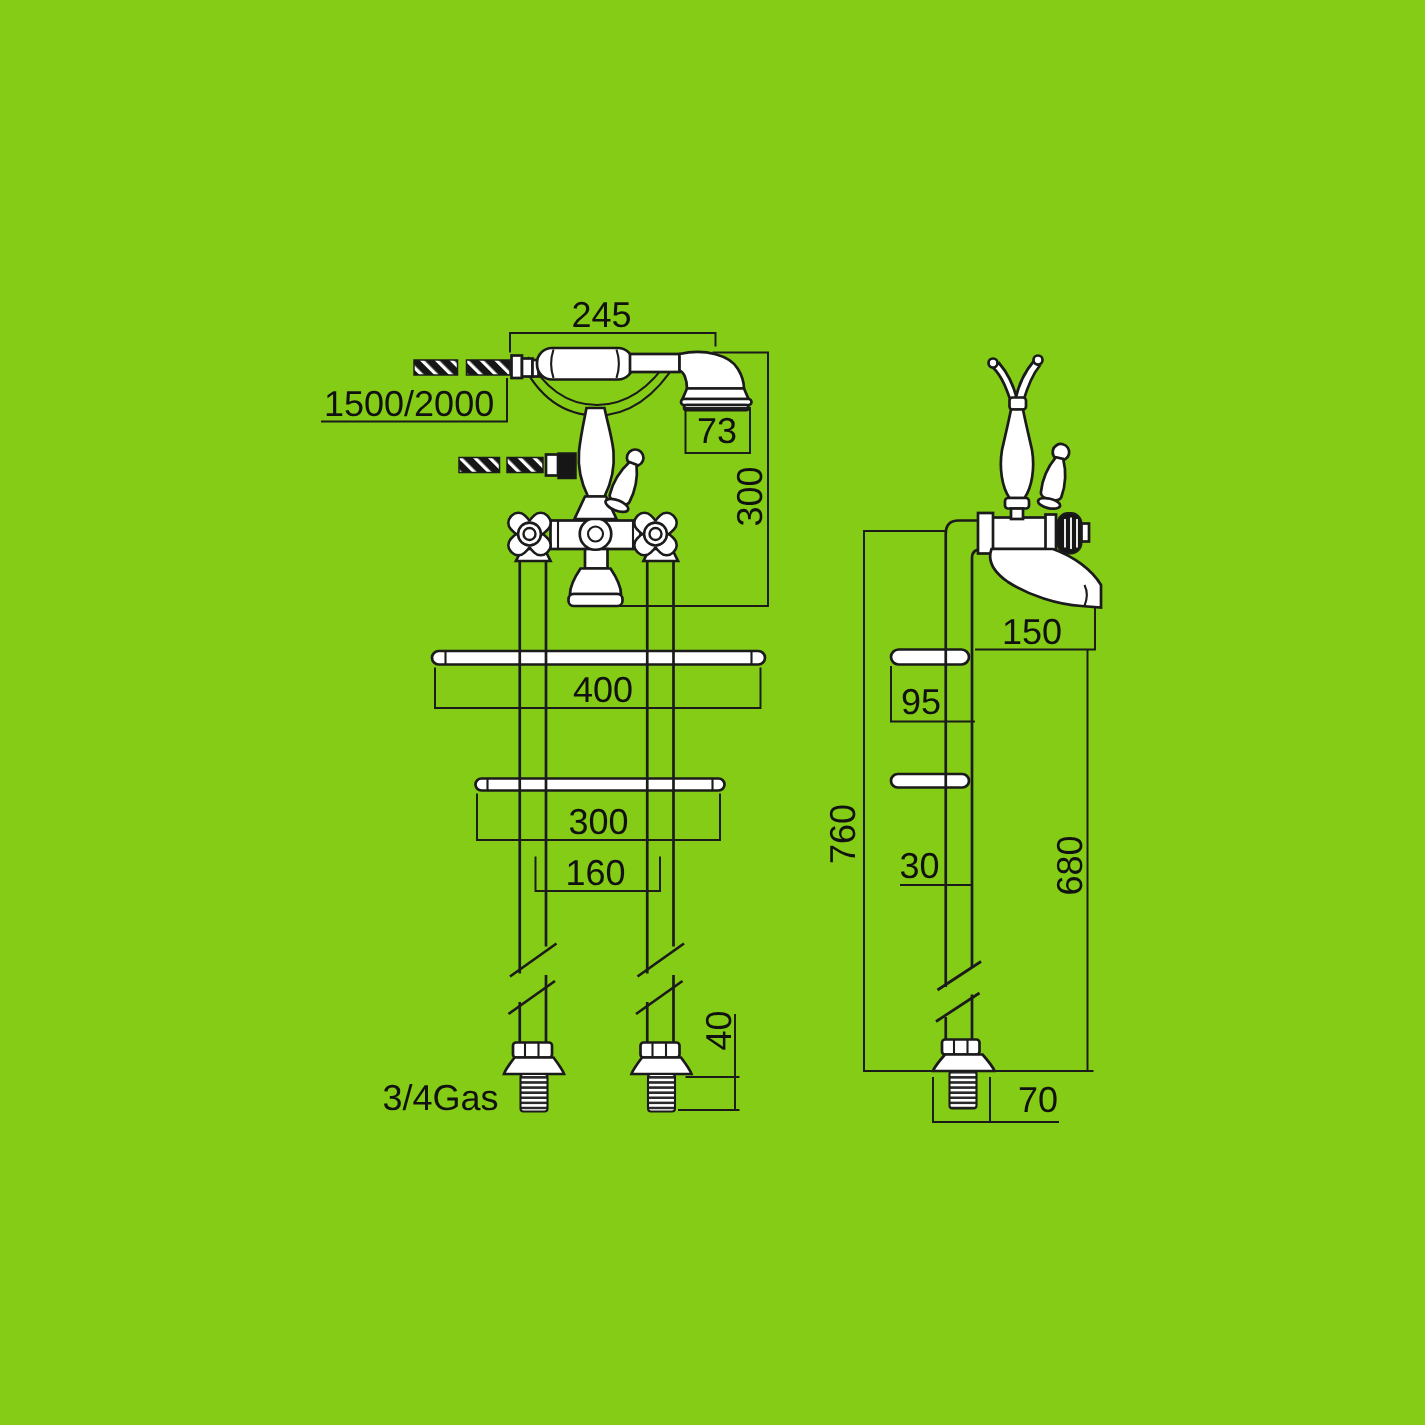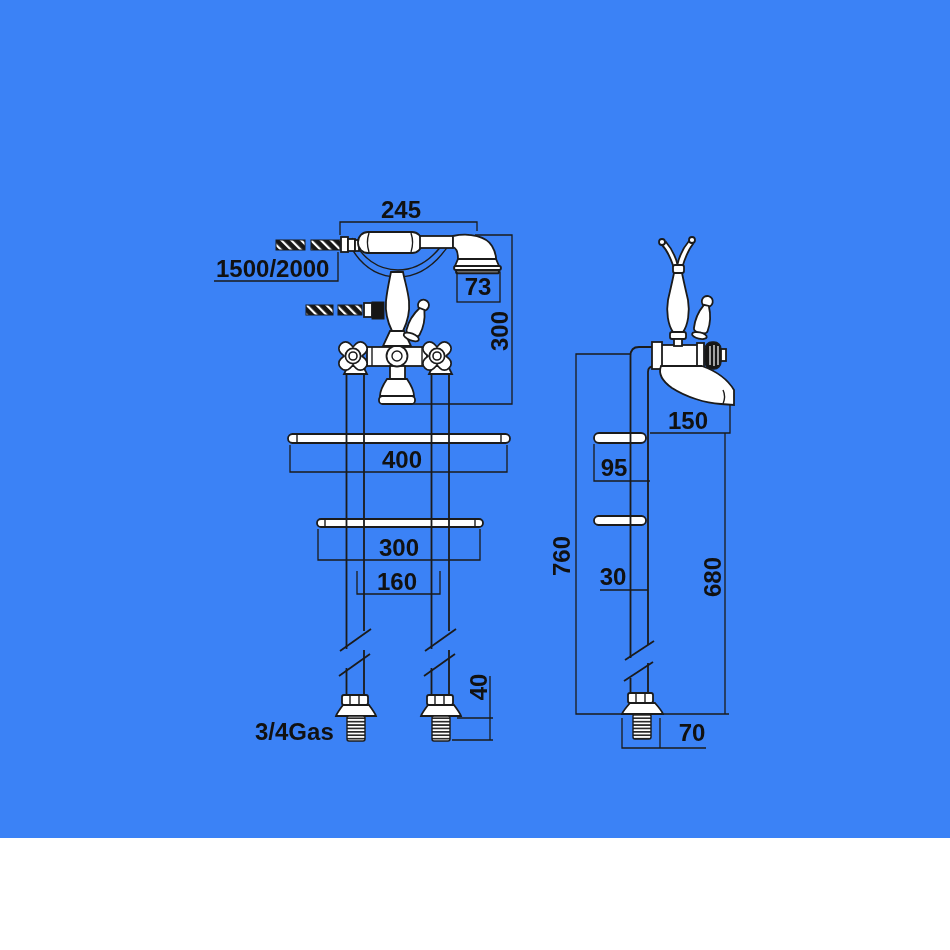--- a/index.html
+++ b/index.html
@@ -3,8 +3,8 @@
 <meta charset="utf-8">
 <style>
   html,body{margin:0;padding:0;background:#ffffff;}
-  .canvas{position:relative;width:950px;height:838px;background:#3b82f6;overflow:hidden;
-          font-family:"Liberation Sans", sans-serif;font-weight:bold;}
+  .canvas{position:relative;width:950px;height:950px;background:#84cc16;overflow:hidden;
+          font-family:"Liberation Sans", sans-serif;}
   svg{position:absolute;left:0;top:0;}
   text{fill:#111111;font-family:"Liberation Sans", sans-serif;font-size:24px;}
   .outline{stroke:#1b1b1b;stroke-width:1.8;fill:#ffffff;}

